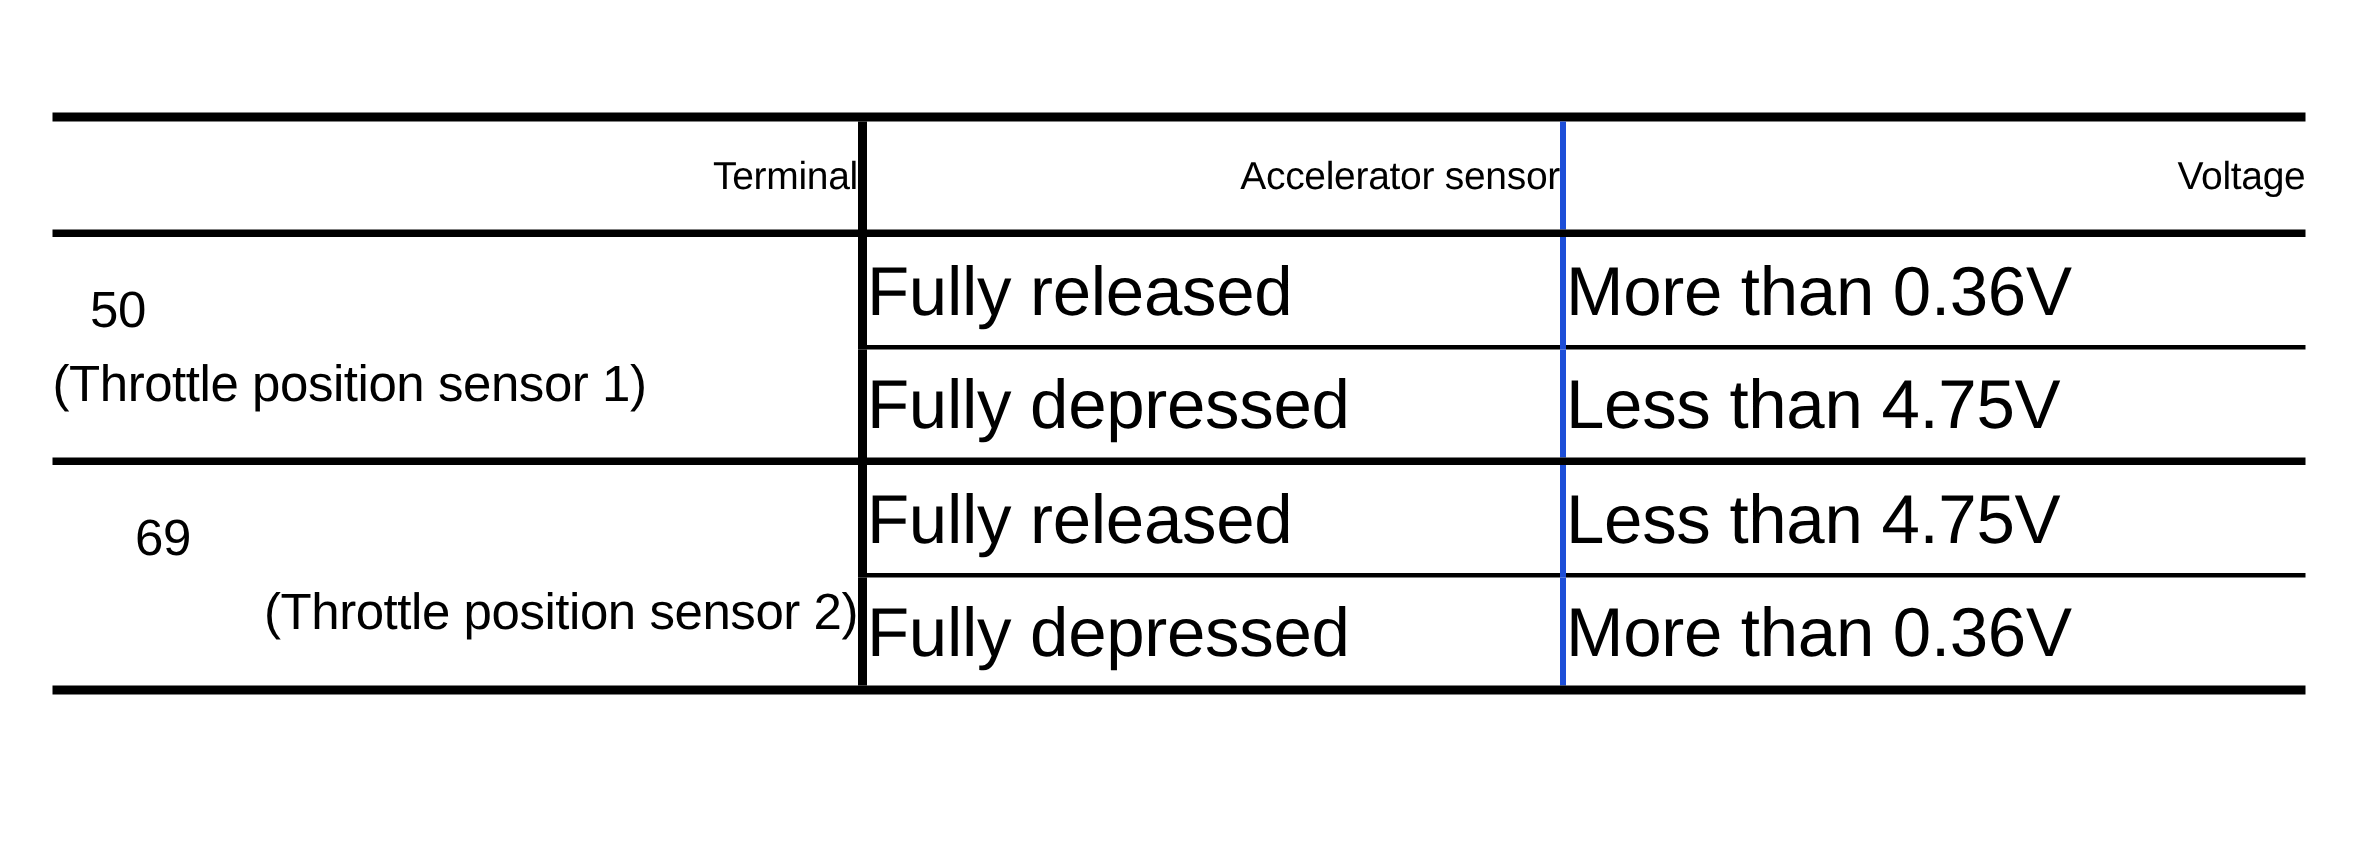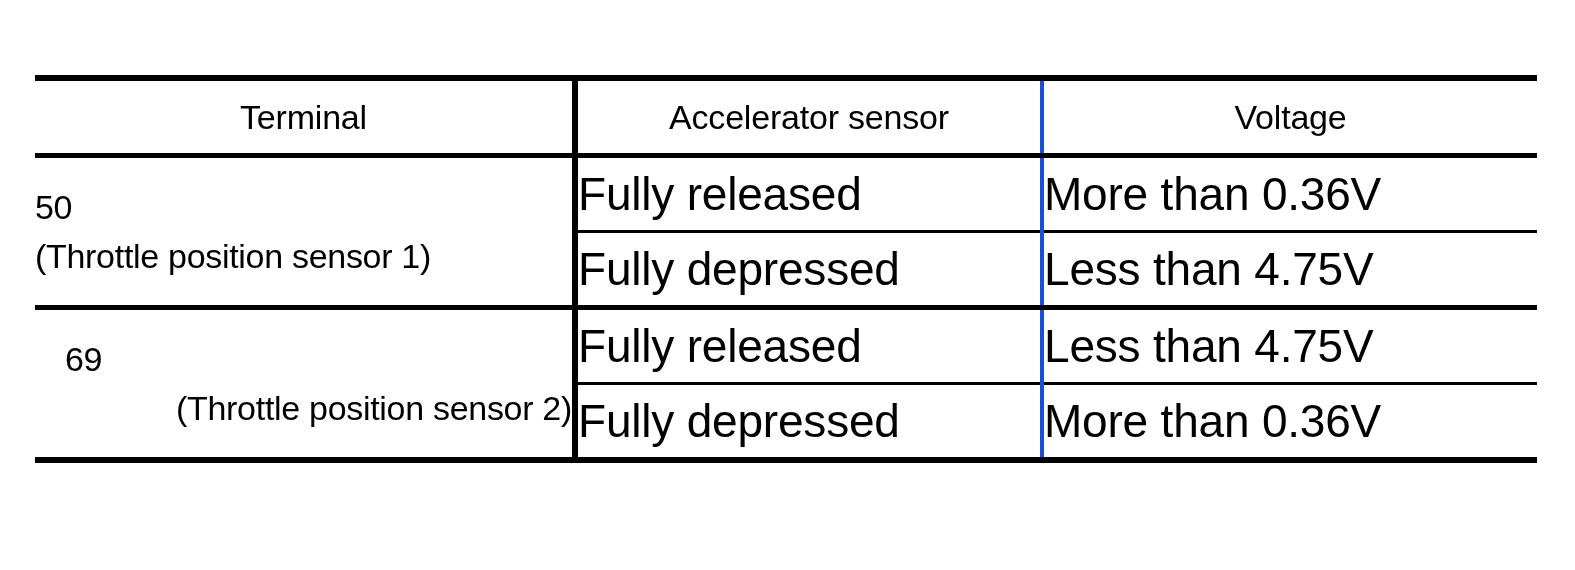--- a/index.html
+++ b/index.html
@@ -61,8 +61,8 @@
   
   .hdr {
     height: 72px;
-    text-align: center;
-    font-size: 34px;
+    text-align: right;
+    font-size: 26px;
     letter-spacing: -0.2px;
   }
 

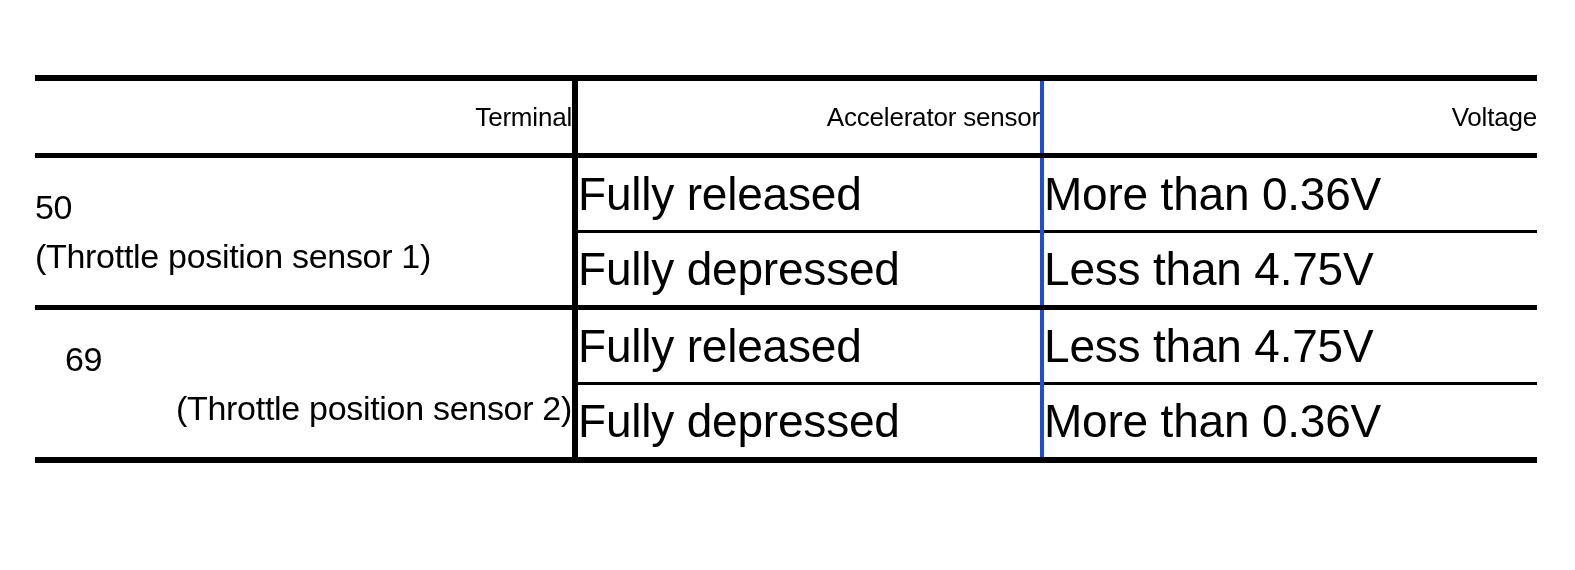--- a/index.html
+++ b/index.html
@@ -87,6 +87,7 @@
   }
   .term-num {
     display: block;
+    margin-left: 25px;
   }
   .term-name {
     display: block;

